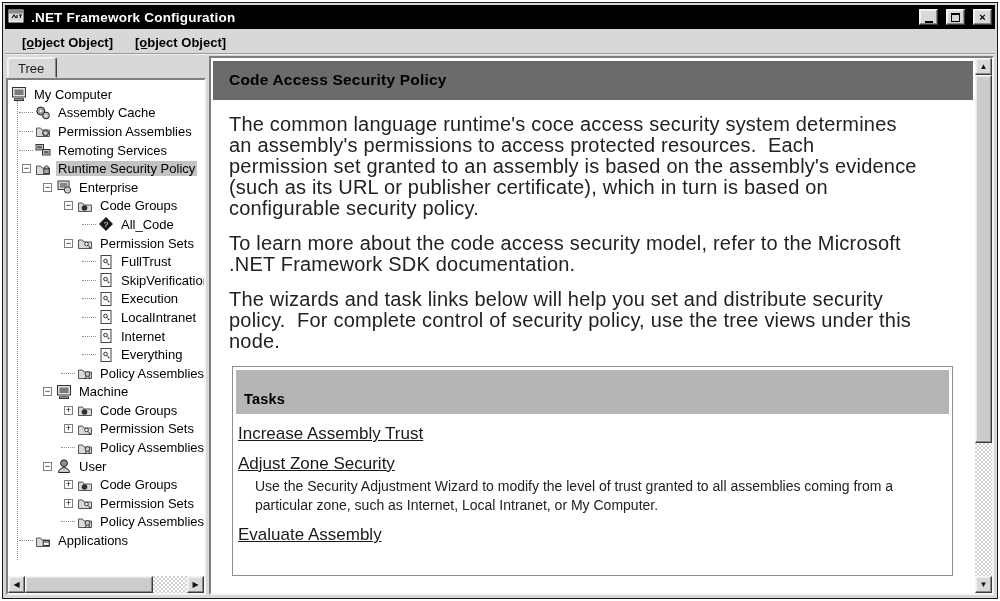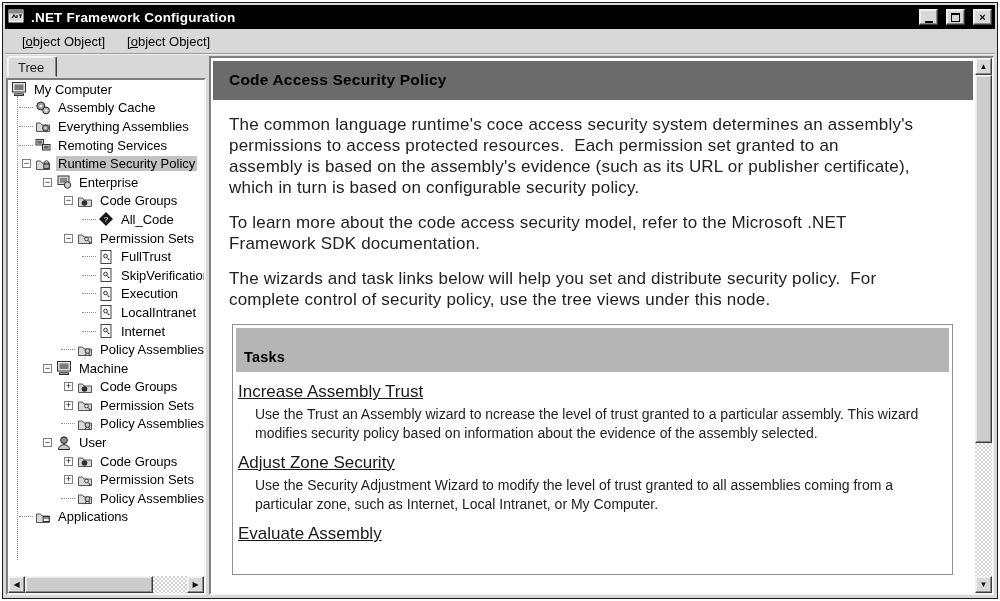--- a/index.html
+++ b/index.html
@@ -31,8 +31,8 @@
   .glyph-max { display:block; width:9px; height:9px; border:1px solid #000; border-top-width:2px; }
   
   .menubar {
-    height:25px; display:flex; align-items:center; padding-left:6px; flex:none;
-    border-bottom:1px solid #9a9a9a; box-shadow:0 1px 0 #f2f2f2;
+    height:25px; display:flex; align-items:flex-end; padding-left:6px; flex:none;
+    border-bottom:1px solid #9a9a9a; box-shadow:0 1px 0 #f2f2f2;font-weight:bold;
   }
   .menu-item { display:inline-block; padding:3px 11px; font-size:13px; color:#000; }
   .menu-item::first-letter { text-decoration:underline; }

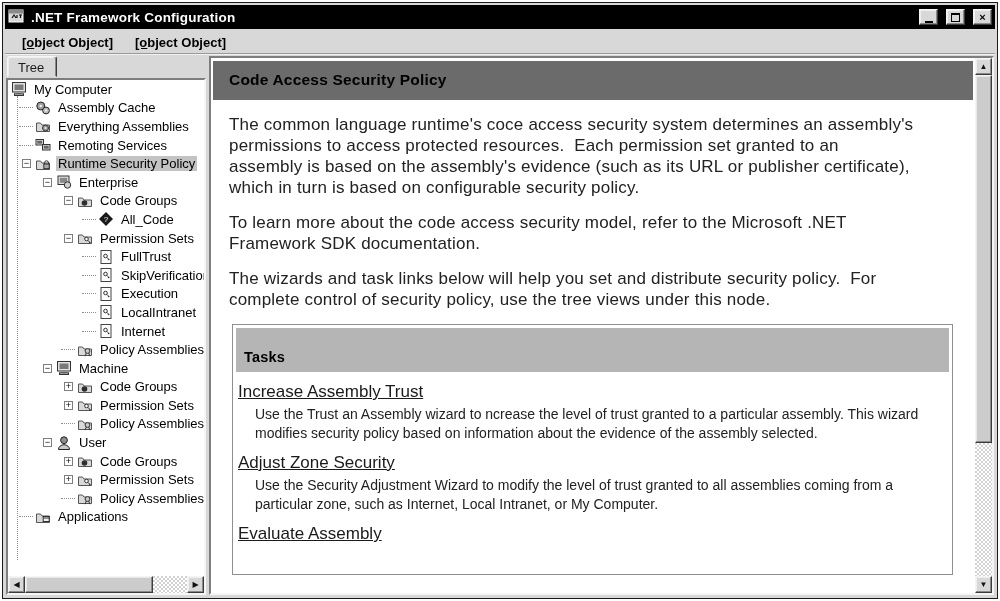--- a/index.html
+++ b/index.html
@@ -40,7 +40,7 @@
   .main { flex:1; display:flex; gap:3px; padding:2px 1px 1px 1px; min-height:0; }
   
   .left-pane { width:200px; flex:none; display:flex; flex-direction:column; min-height:0; }
-  .tab-row { height:22px; flex:none; display:flex; align-items:flex-start; padding-left:1px; }
+  .tab-row { height:22px; flex:none; display:flex; align-items:center; padding-left:1px; }
   .tab {
     height:21px; padding:3px 12px 0 10px; font-size:13px; background:#d8d8d8;
     border:1px solid; border-color:#f6f6f6 #3c3c3c transparent #f6f6f6;

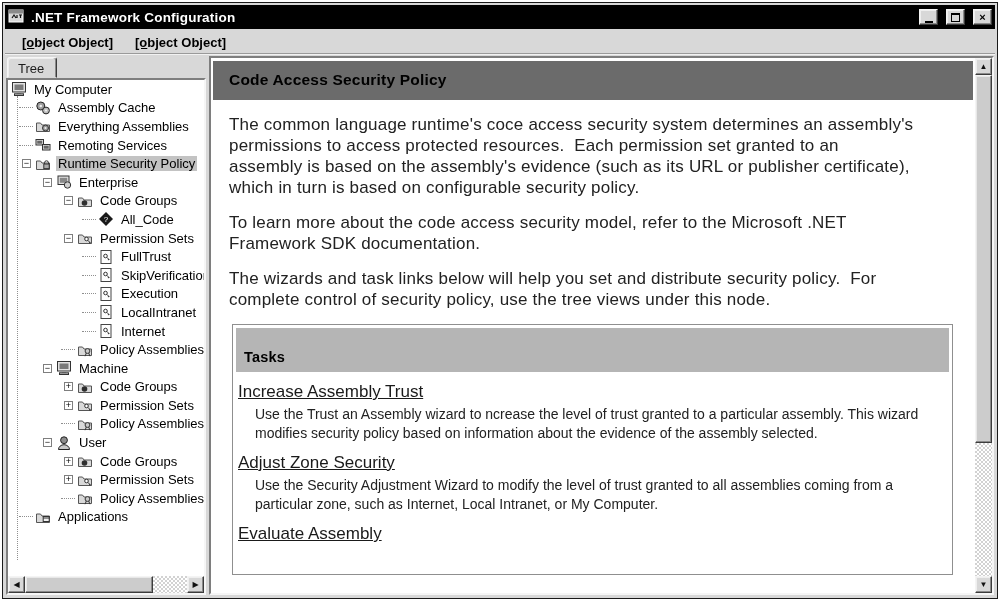--- a/index.html
+++ b/index.html
@@ -51,7 +51,7 @@
     flex:1; min-height:0; display:flex; flex-direction:column;
     border:2px solid; border-color:#7e7e7e #f6f6f6 #f6f6f6 #7e7e7e; background:#fff;
   }
-  .tree { flex:1; position:relative; overflow:hidden; background:#fff; }
+  .tree { flex:1; position:relative; overflow:hidden; padding-top:5px; background:#fff; }
   .tree-guide {
     position:absolute; left:9px; top:16px; height:464px; width:0;
     border-left:1px dotted #8f8f8f;

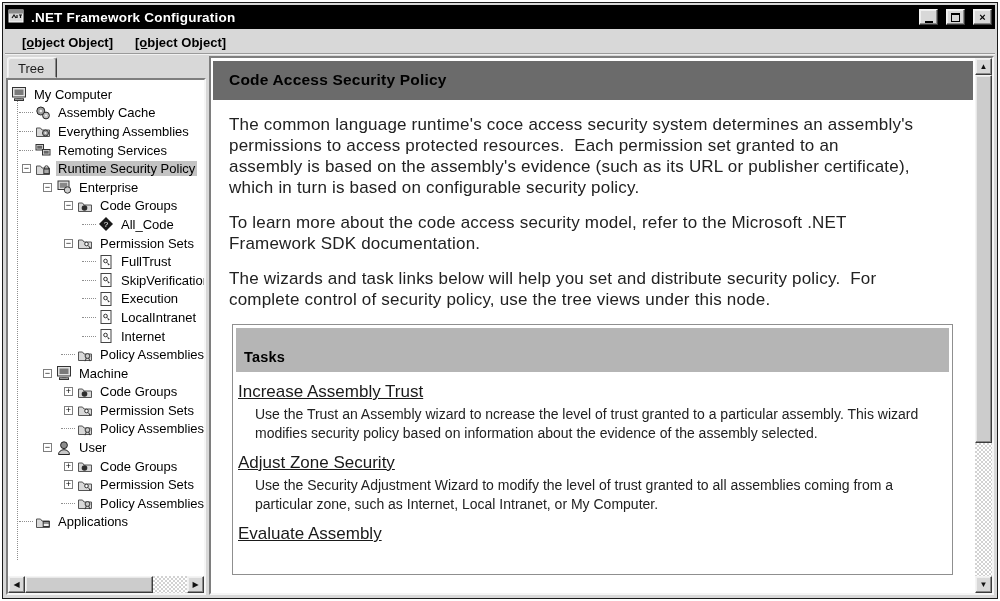--- a/index.html
+++ b/index.html
@@ -208,7 +208,7 @@
                     <circle cx="10.5" cy="10" r="1.1" fill="#eee"></circle>
                   </svg>
                 </span>
-                <span class="tree-label">Everything Assemblies</span>
+                <span class="tree-label">Permission Assemblies</span>
               </div>
               <div class="tree-row lvl1">
                 <span class="expander dash"></span>

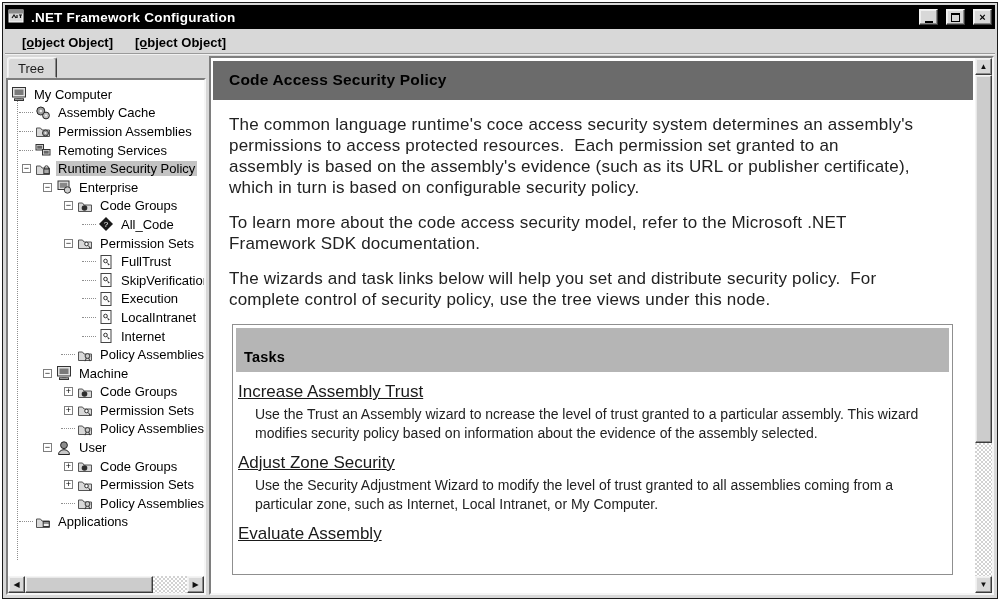--- a/index.html
+++ b/index.html
@@ -114,7 +114,7 @@
     font-weight:bold; font-size:15.5px; padding:10px 0 11px 16px; letter-spacing:.2px;
   }
   .para {
-    margin:14px 58px 0 18px; font-size:17px; line-height:21px;
+    margin:14px 58px 0 18px; font-size:20px; line-height:21px;
     letter-spacing:.2px; white-space:pre-wrap; color:#222;
   }
   .tasks-box {

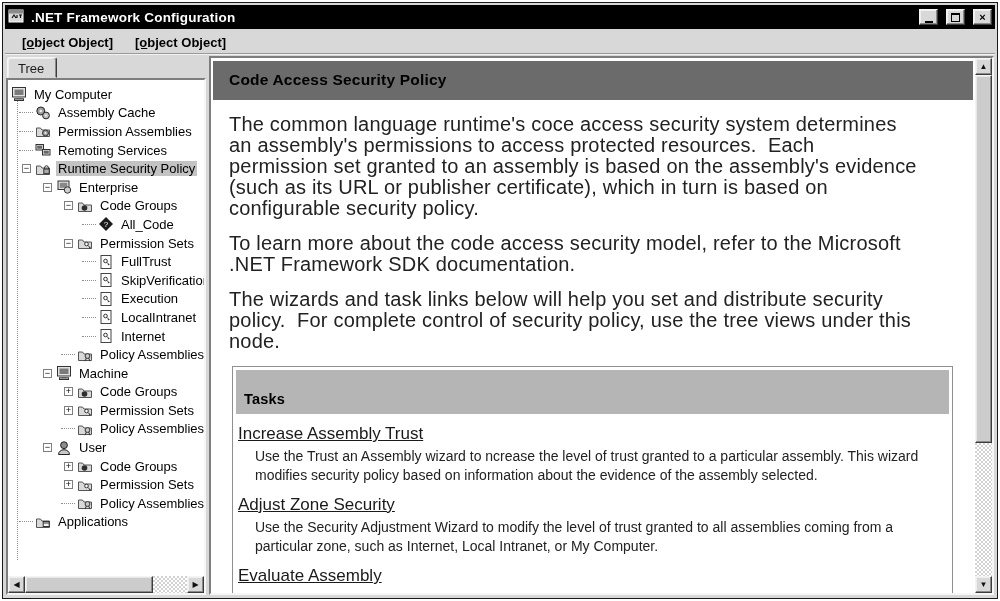--- a/index.html
+++ b/index.html
@@ -330,6 +330,17 @@
                 </span>
                 <span class="tree-label">Internet</span>
               </div>
+              <div class="tree-row lvl4">
+                <span class="expander dash"></span>
+                <span class="tree-icon">
+                  <svg viewBox="0 0 16 16">
+                    <rect x="3" y="1.5" width="10" height="13" fill="#fdfdfd" stroke="#444"></rect>
+                    <circle cx="7.5" cy="7" r="1.8" fill="none" stroke="#333"></circle>
+                    <path d="M8.8 8.3l2.6 2.6m-1 .3v-1.2" stroke="#333" fill="none"></path>
+                  </svg>
+                </span>
+                <span class="tree-label">Everything</span>
+              </div>
               <div class="tree-row lvl3">
                 <span class="expander dash"></span>
                 <span class="tree-icon">

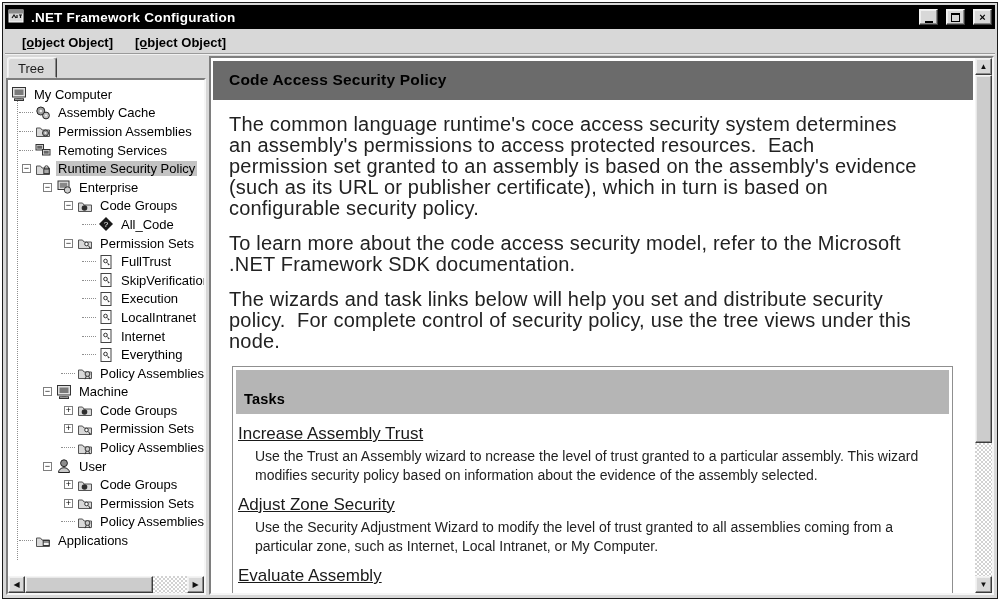--- a/index.html
+++ b/index.html
@@ -475,7 +475,6 @@
             <div class="tasks-header">Tasks</div>
             <div class="task">
                 <a class="task-link">Increase Assembly Trust</a>
-                <div class="task-desc">Use the Trust an Assembly wizard to ncrease the level of trust granted to a particular assembly. This wizard modifies security policy based on information about the evidence of the assembly selected.</div>
               </div>
               <div class="task">
                 <a class="task-link">Adjust Zone Security</a>

